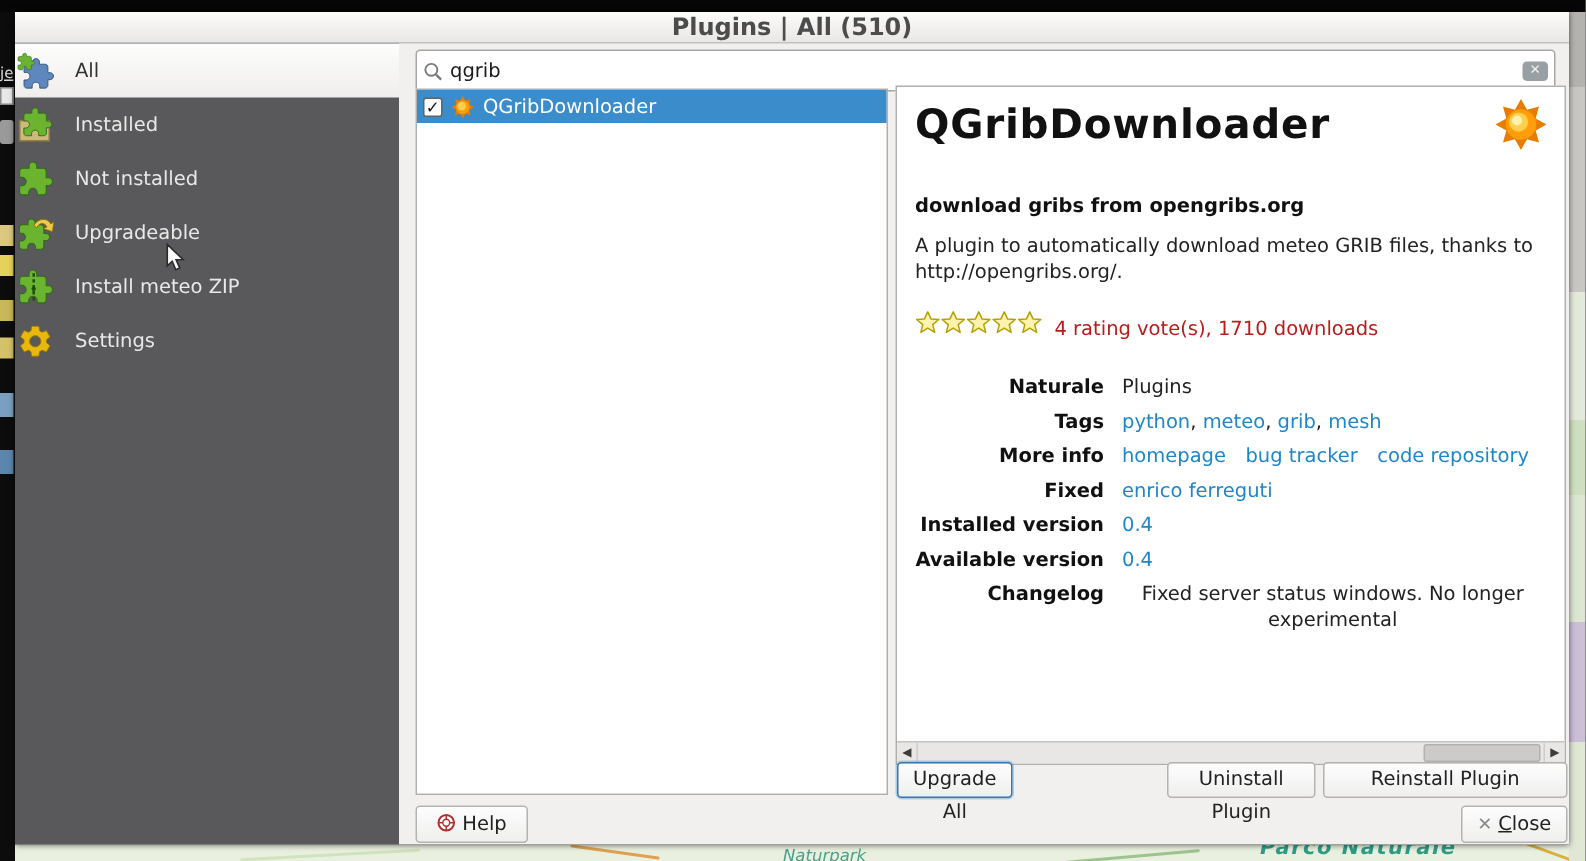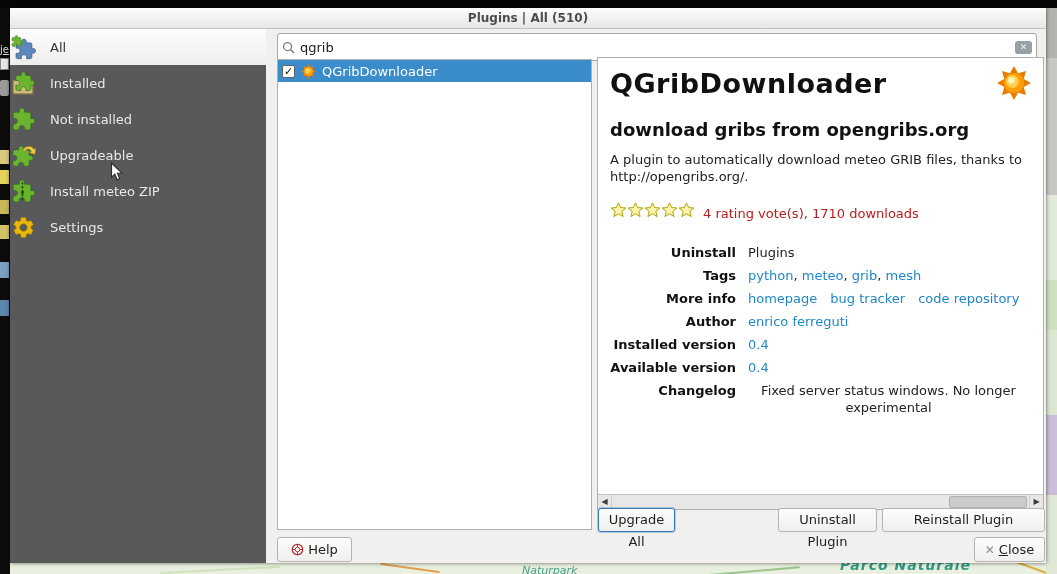--- a/index.html
+++ b/index.html
@@ -18,7 +18,7 @@
 
   
   .dialog { position:absolute; left:10px; top:8px; width:1036px; height:555px; background:#f1f0ee; box-shadow:0 0 4px rgba(0,0,0,.6); }
-  .titlebar { position:absolute; left:0; top:0; width:100%; height:21px; background:linear-gradient(#fcfcfb,#e9e7e5); border-bottom:1px solid #c3c1bf; text-align:center; font-weight:bold; font-size:12px; color:#4c4c4c; line-height:20px; }
+  .titlebar { position:absolute; left:0; top:0; width:100%; height:21px; background:linear-gradient(#fcfcfb,#e9e7e5); border-bottom:1px solid #c3c1bf; text-align:center; font-weight:bold; font-size:16px; color:#4c4c4c; line-height:20px; }
 
   
   .sidebar { position:absolute; left:0; top:21px; width:256px; bottom:0; background:#59585a; overflow:hidden; }

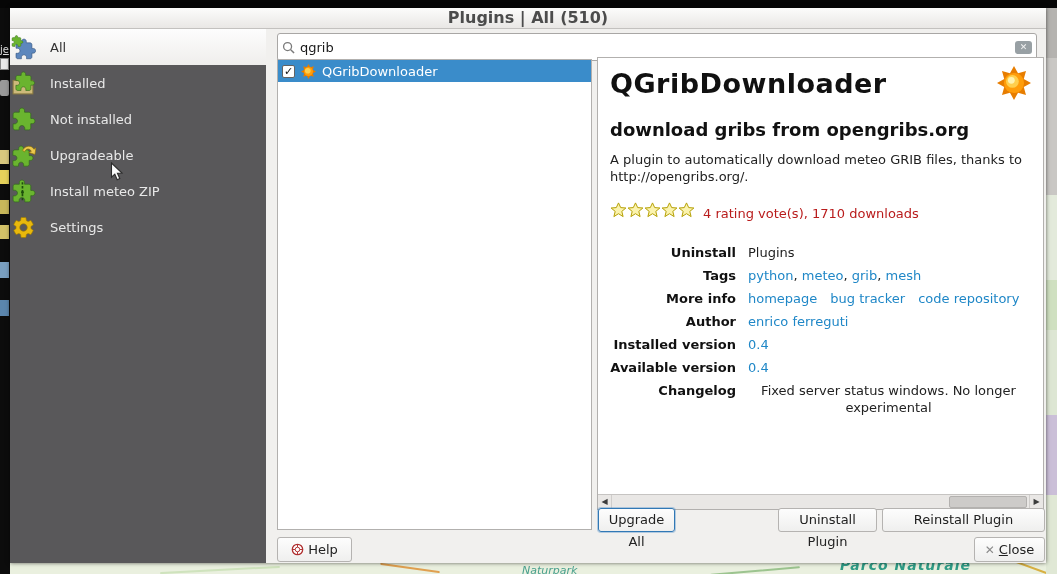--- a/index.html
+++ b/index.html
@@ -45,7 +45,7 @@
   .details-inner { padding:10px 14px 0 12px; }
   .d-title { font-size:27px; font-weight:bold; color:#111; letter-spacing:.5px; }
   .d-sun { position:absolute; right:12px; top:8px; }
-  .d-sub { margin-top:20px; font-size:18px; font-weight:bold; color:#111; }
+  .d-sub { margin-top:31px; font-size:13px; font-weight:bold; color:#111; }
   .d-desc { margin-top:11px; font-size:13px; line-height:17px; color:#222; max-width:420px; }
   .d-rating { margin-top:17px; display:flex; align-items:flex-end; gap:2px; font-size:13px; color:#b91c1c; }
   .d-rating .txt { margin-left:6px; }

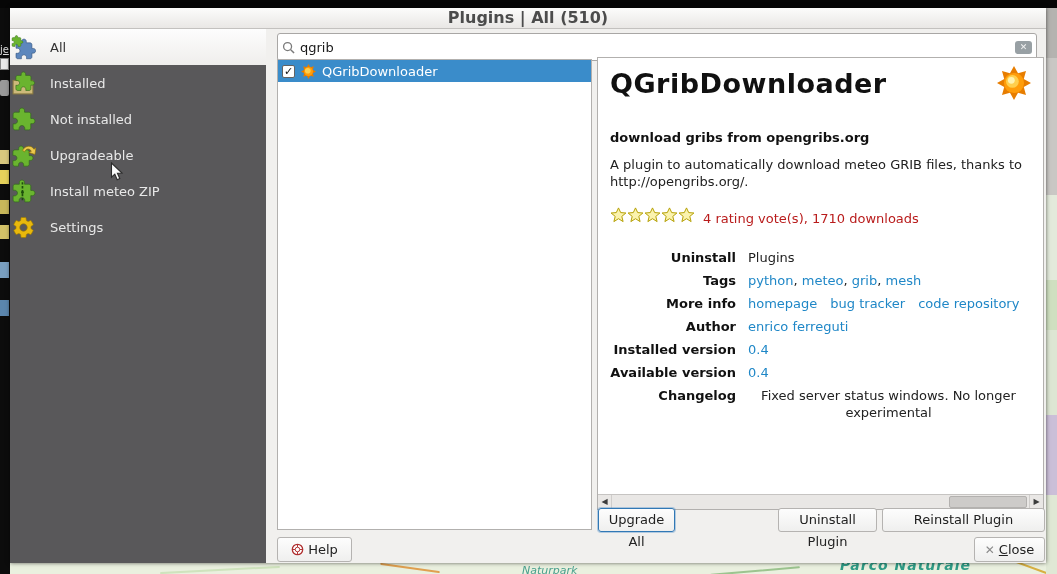--- a/index.html
+++ b/index.html
@@ -214,7 +214,7 @@
       </div>
       <div class="d-table" id="fields">
           <div class="d-row">
-            <div class="d-label">Uninstall</div>
+            <div class="d-label">Naturale</div>
             <div class="d-value">Plugins</div>
           </div>
           <div class="d-row">

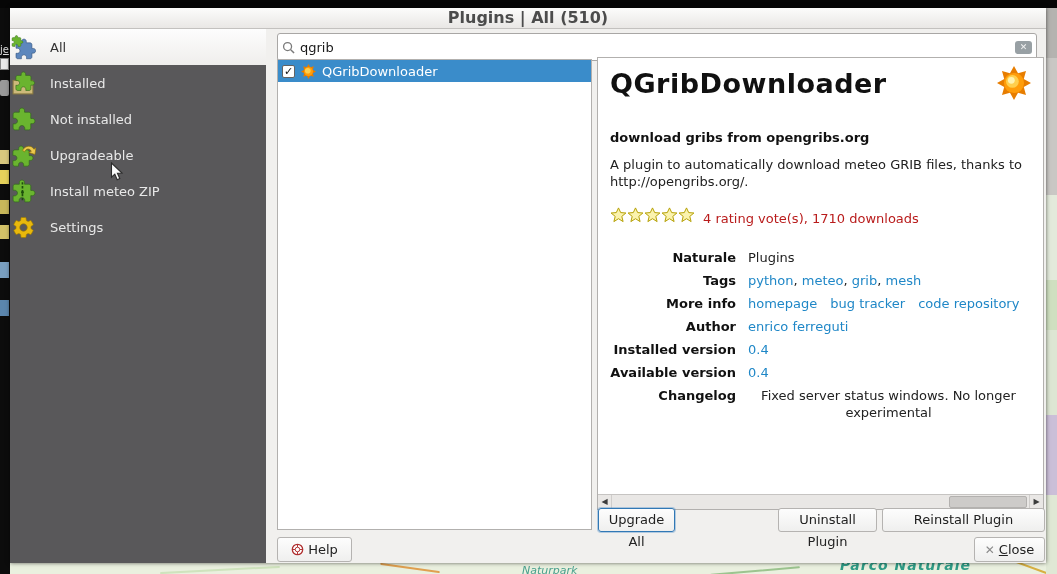--- a/index.html
+++ b/index.html
@@ -226,7 +226,7 @@
             <div class="d-value"><a href="#" class="gap">homepage</a><a href="#" class="gap">bug tracker</a><a href="#">code repository</a></div>
           </div>
           <div class="d-row">
-            <div class="d-label">Author</div>
+            <div class="d-label">Fixed</div>
             <div class="d-value"><a href="#">enrico ferreguti</a></div>
           </div>
           <div class="d-row">

